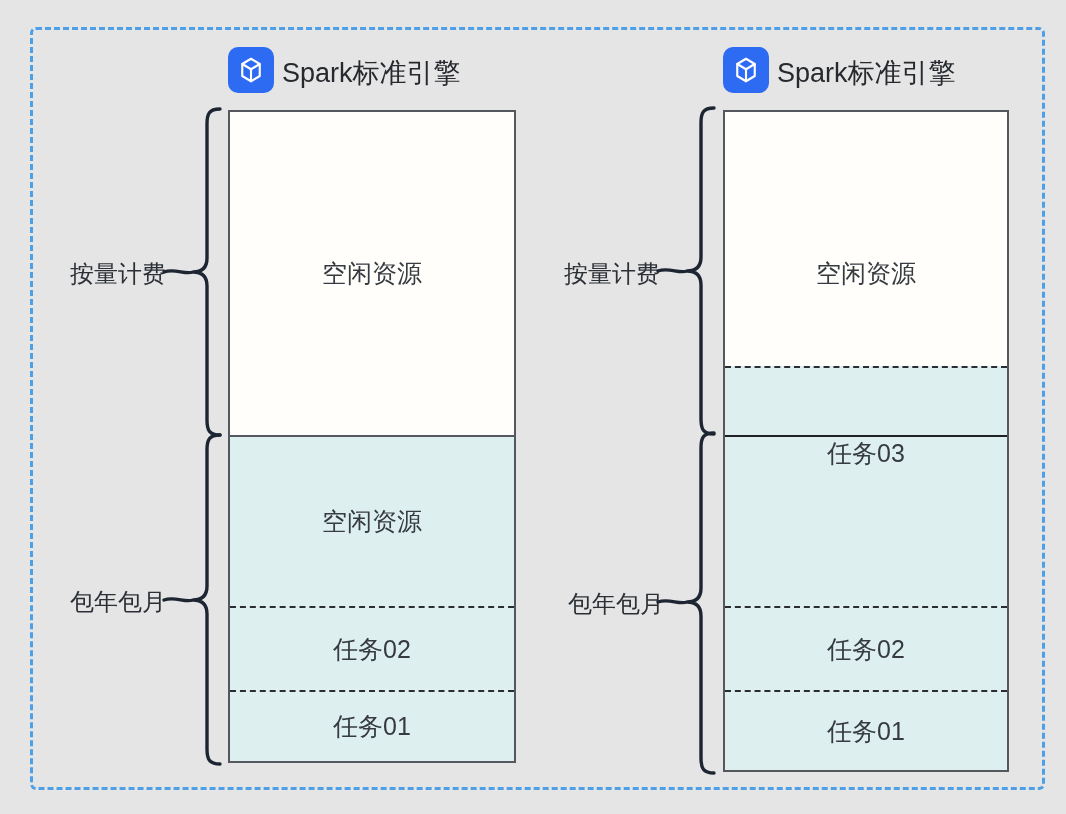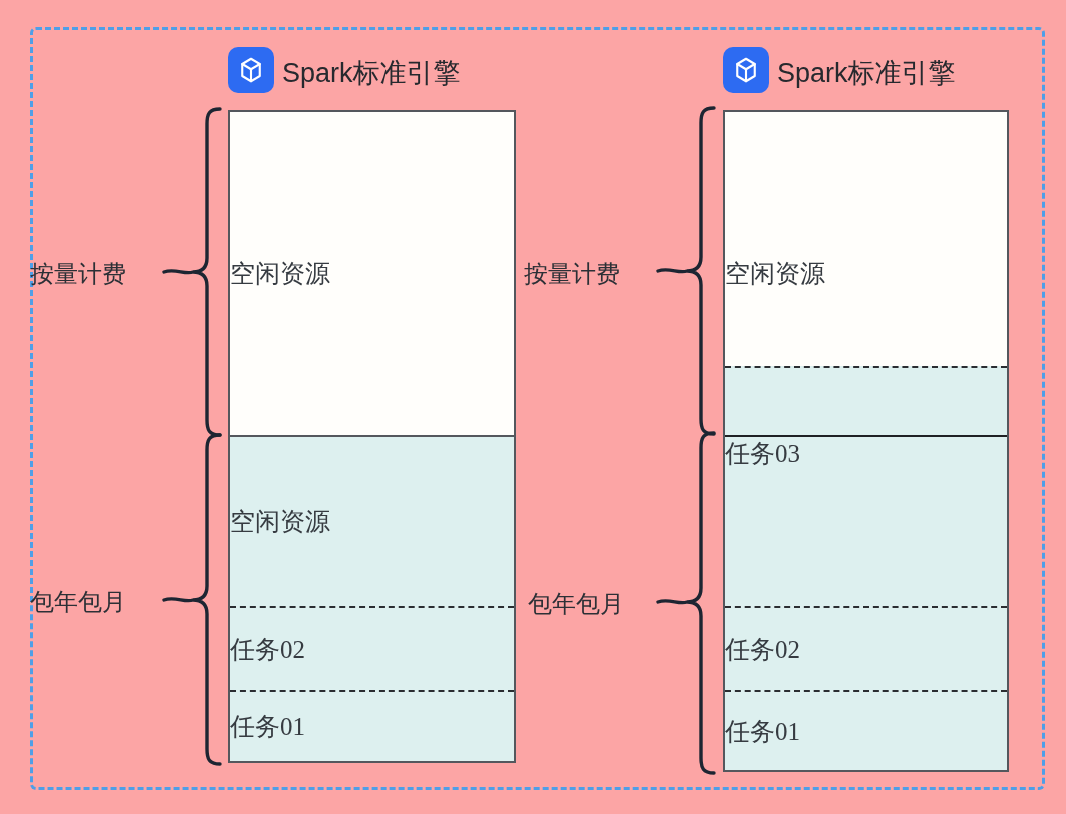--- a/index.html
+++ b/index.html
@@ -10,7 +10,7 @@
   .canvas{
     position:relative;
     width:1066px;height:814px;
-    background:#fca5a5;
+    background:#e5e5e5;
     overflow:hidden;
   }
   .outer-border{

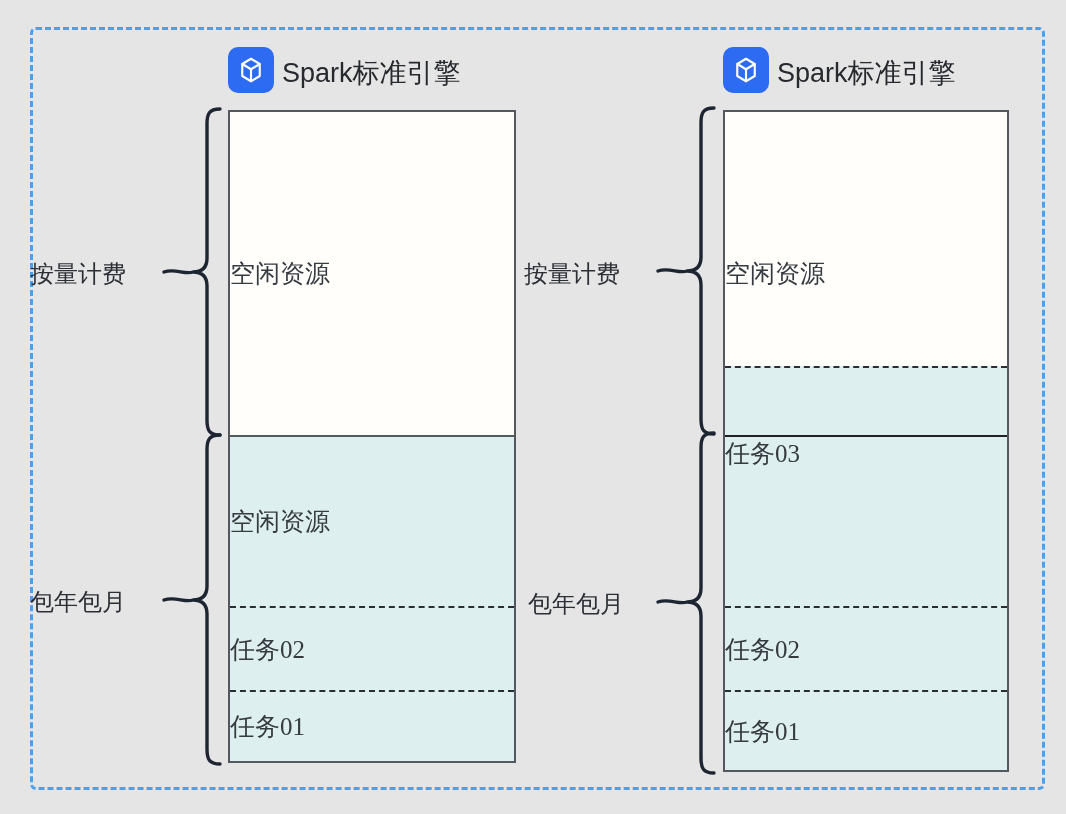--- a/index.html
+++ b/index.html
@@ -62,7 +62,7 @@
   .side-label{
     position:absolute;
     font-size:24px;color:#2c3036;
-    text-align:left;
+    text-align:right;
     white-space:nowrap;
   }
   .brace{position:absolute;}

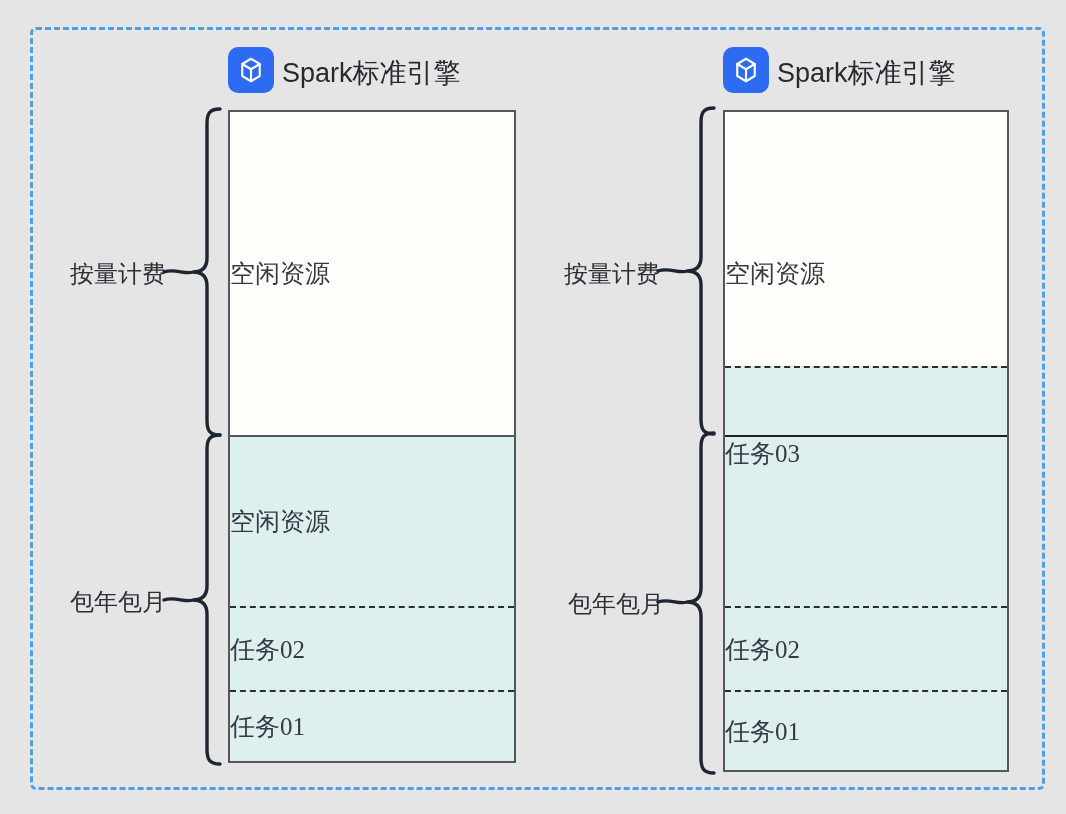--- a/index.html
+++ b/index.html
@@ -43,9 +43,8 @@
   }
   .region{
     position:absolute;left:0;right:0;
-    display:flex;align-items:center;
+    display:flex;align-items:center;justify-content:center;
     box-sizing:border-box;
-    font-family:Liberation Serif, serif;
   }
   .block-text{
     font-size:25px;color:#363b41;

